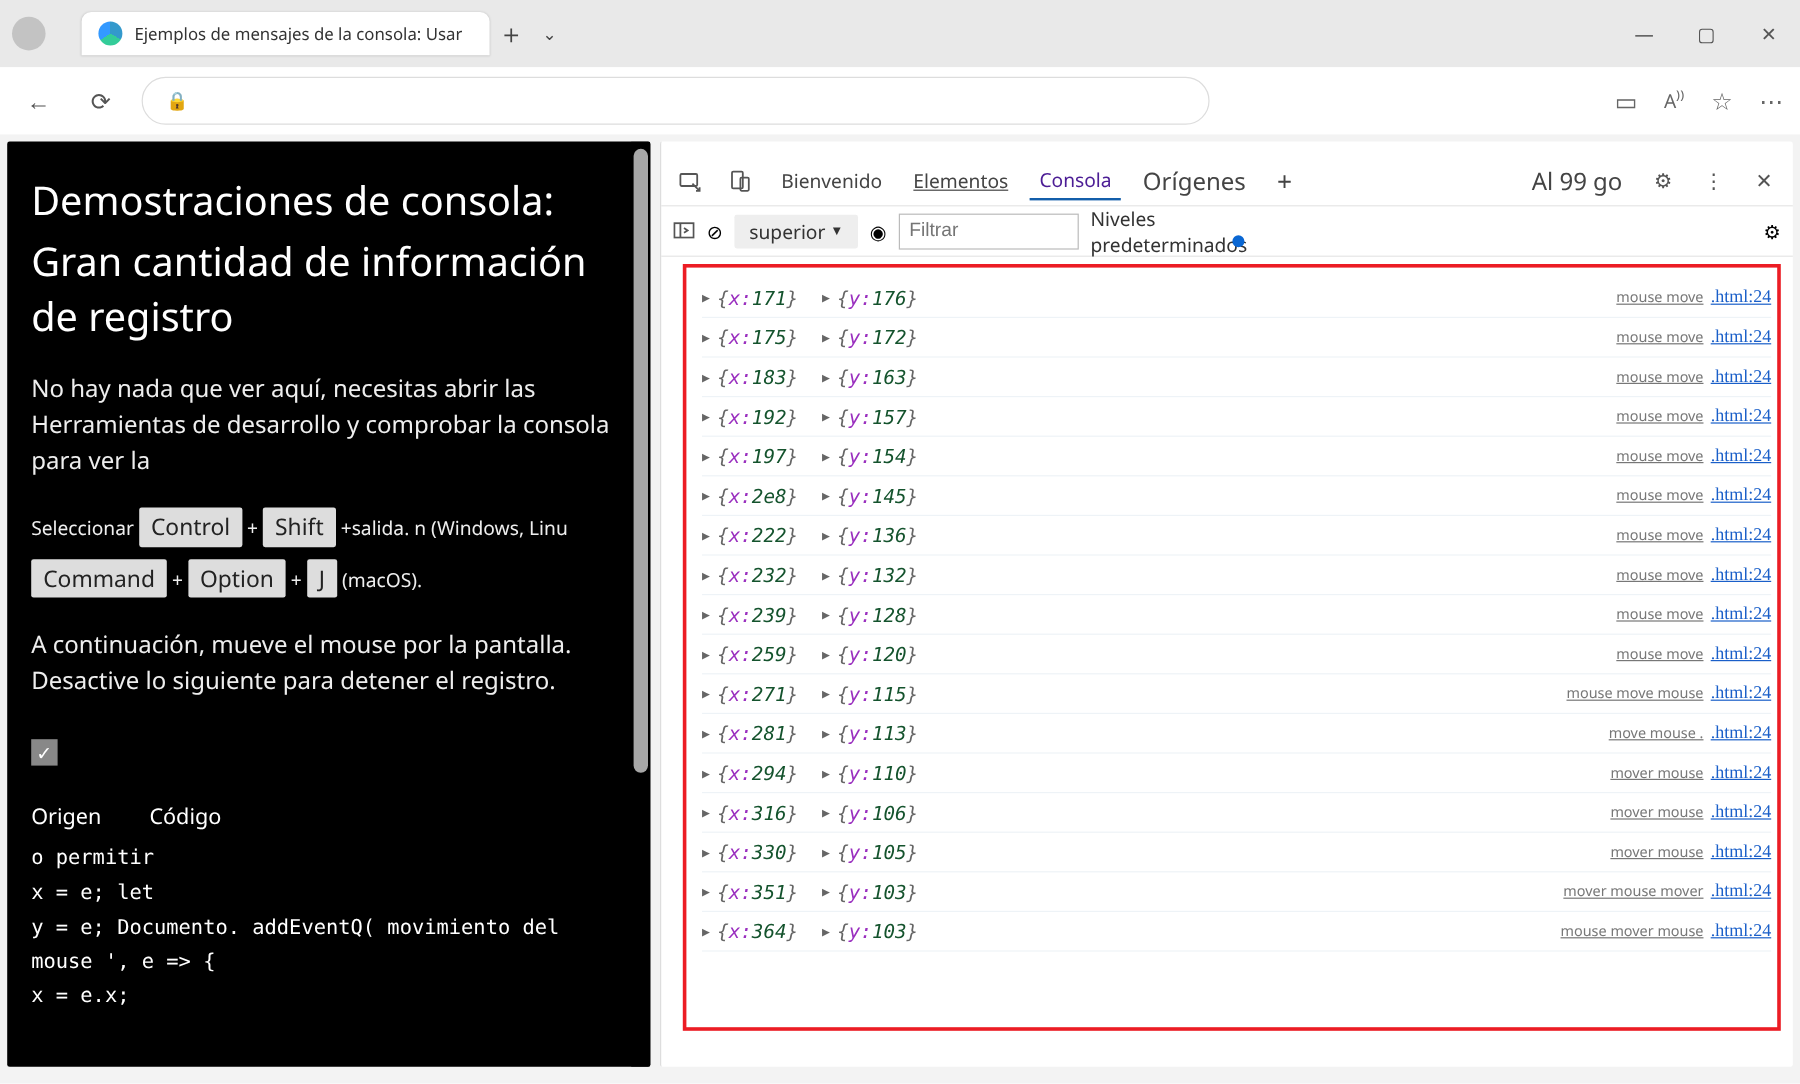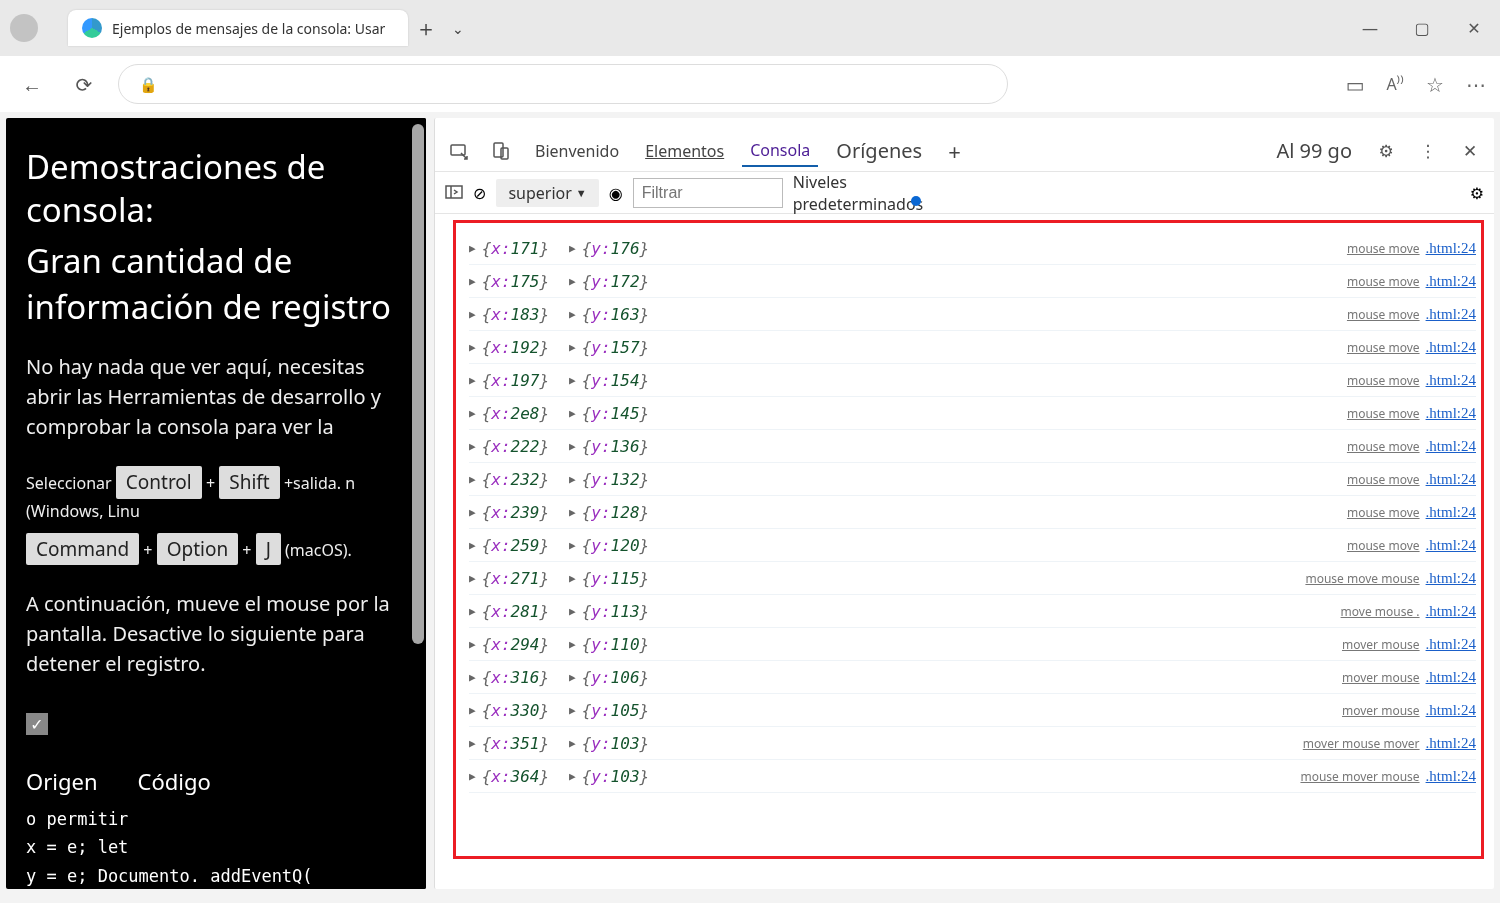--- a/index.html
+++ b/index.html
@@ -28,7 +28,7 @@
 
   
   .split { display: flex; height: calc(903px - 112px - 20px); margin: 6px; gap: 8px; }
-  .page-pane { width: 420px; background: #000; color: #fff; overflow: hidden; border-radius: 2px; position: relative; }
+  .page-pane { width: 536px; background: #000; color: #fff; overflow: hidden; border-radius: 2px; position: relative; }
   .page-pane .scroll { padding: 18px 20px 40px 20px; height: 100%; overflow: hidden; }
   .page-pane h1 { font-size: 33px; font-weight: 400; margin: 10px 0 6px 0; line-height: 1.3; }
   .page-pane h2 { font-size: 33px; font-weight: 400; margin: 0 0 22px 0; line-height: 1.4; }

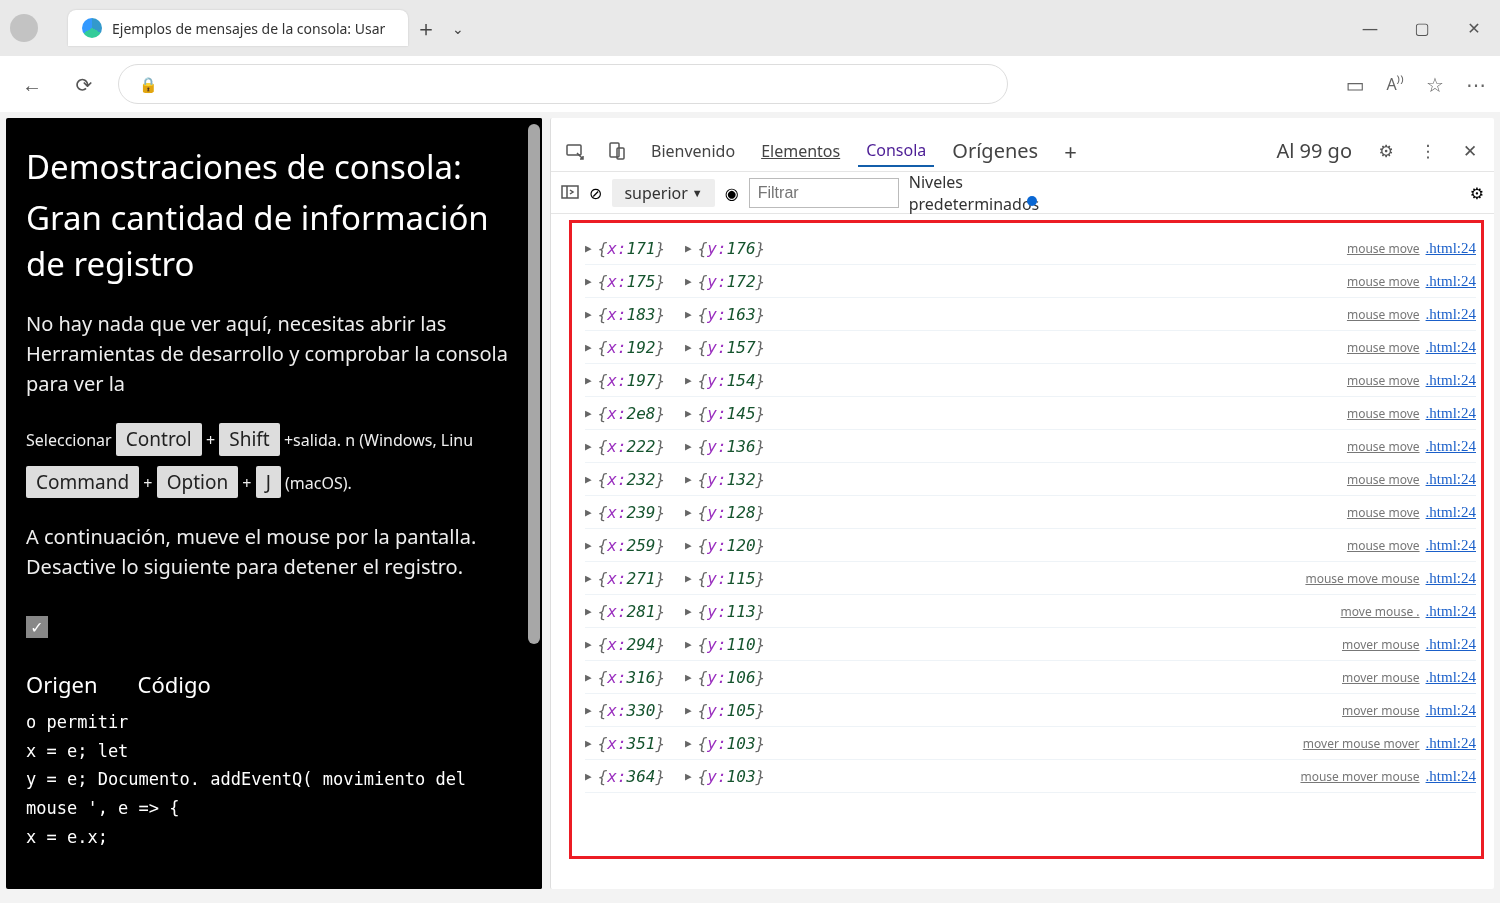--- a/index.html
+++ b/index.html
@@ -37,7 +37,7 @@
   .page-pane .select-line { font-size: 16px; }
   .checkbox { width: 22px; height: 22px; background: #888; display: inline-flex; align-items: center; justify-content: center; color: #fff; font-size: 16px; margin-top: 10px; }
   .code-area { margin-top: 28px; font-family: ui-monospace, Menlo, Consolas, monospace; font-size: 17px; line-height: 1.7; }
-  .code-area .hdr { display: flex; gap: 40px; font-family: system-ui; font-size: 22px; margin-bottom: 4px; }
+  .code-area .hdr { display: flex; gap: 40px; font-family: system-ui; font-size: 18px; margin-bottom: 4px; }
   .vscroll { position: absolute; right: 0; top: 0; bottom: 0; width: 16px; background: #000; }
   .vscroll .thumb { position: absolute; left: 2px; right: 2px; top: 6px; height: 520px; background: #a7a7a7; border-radius: 6px; }
 

